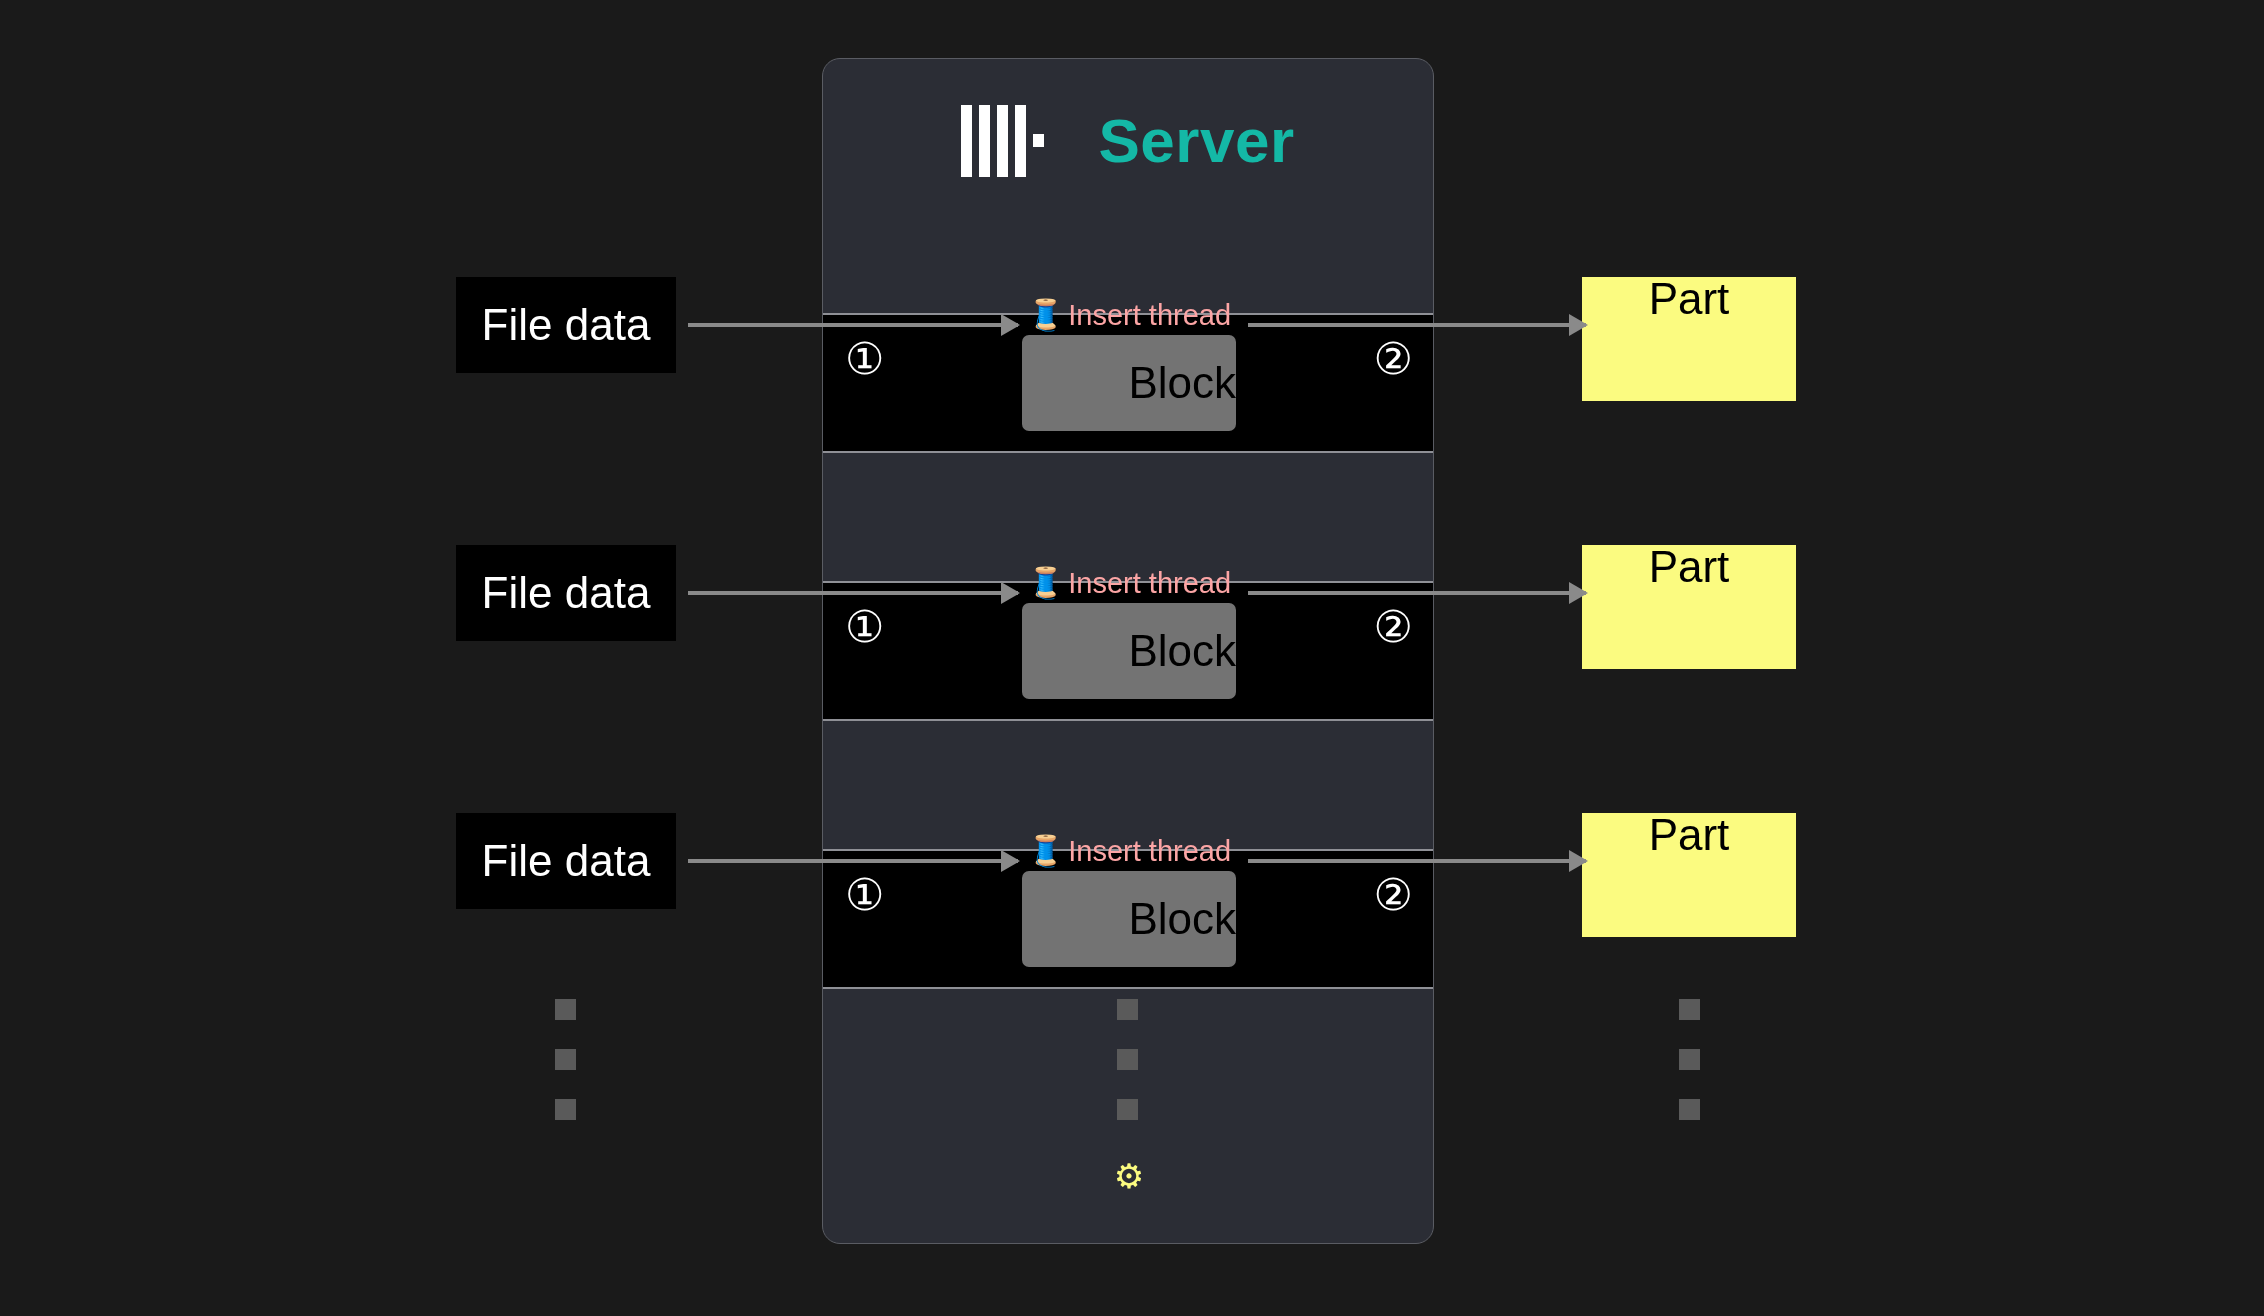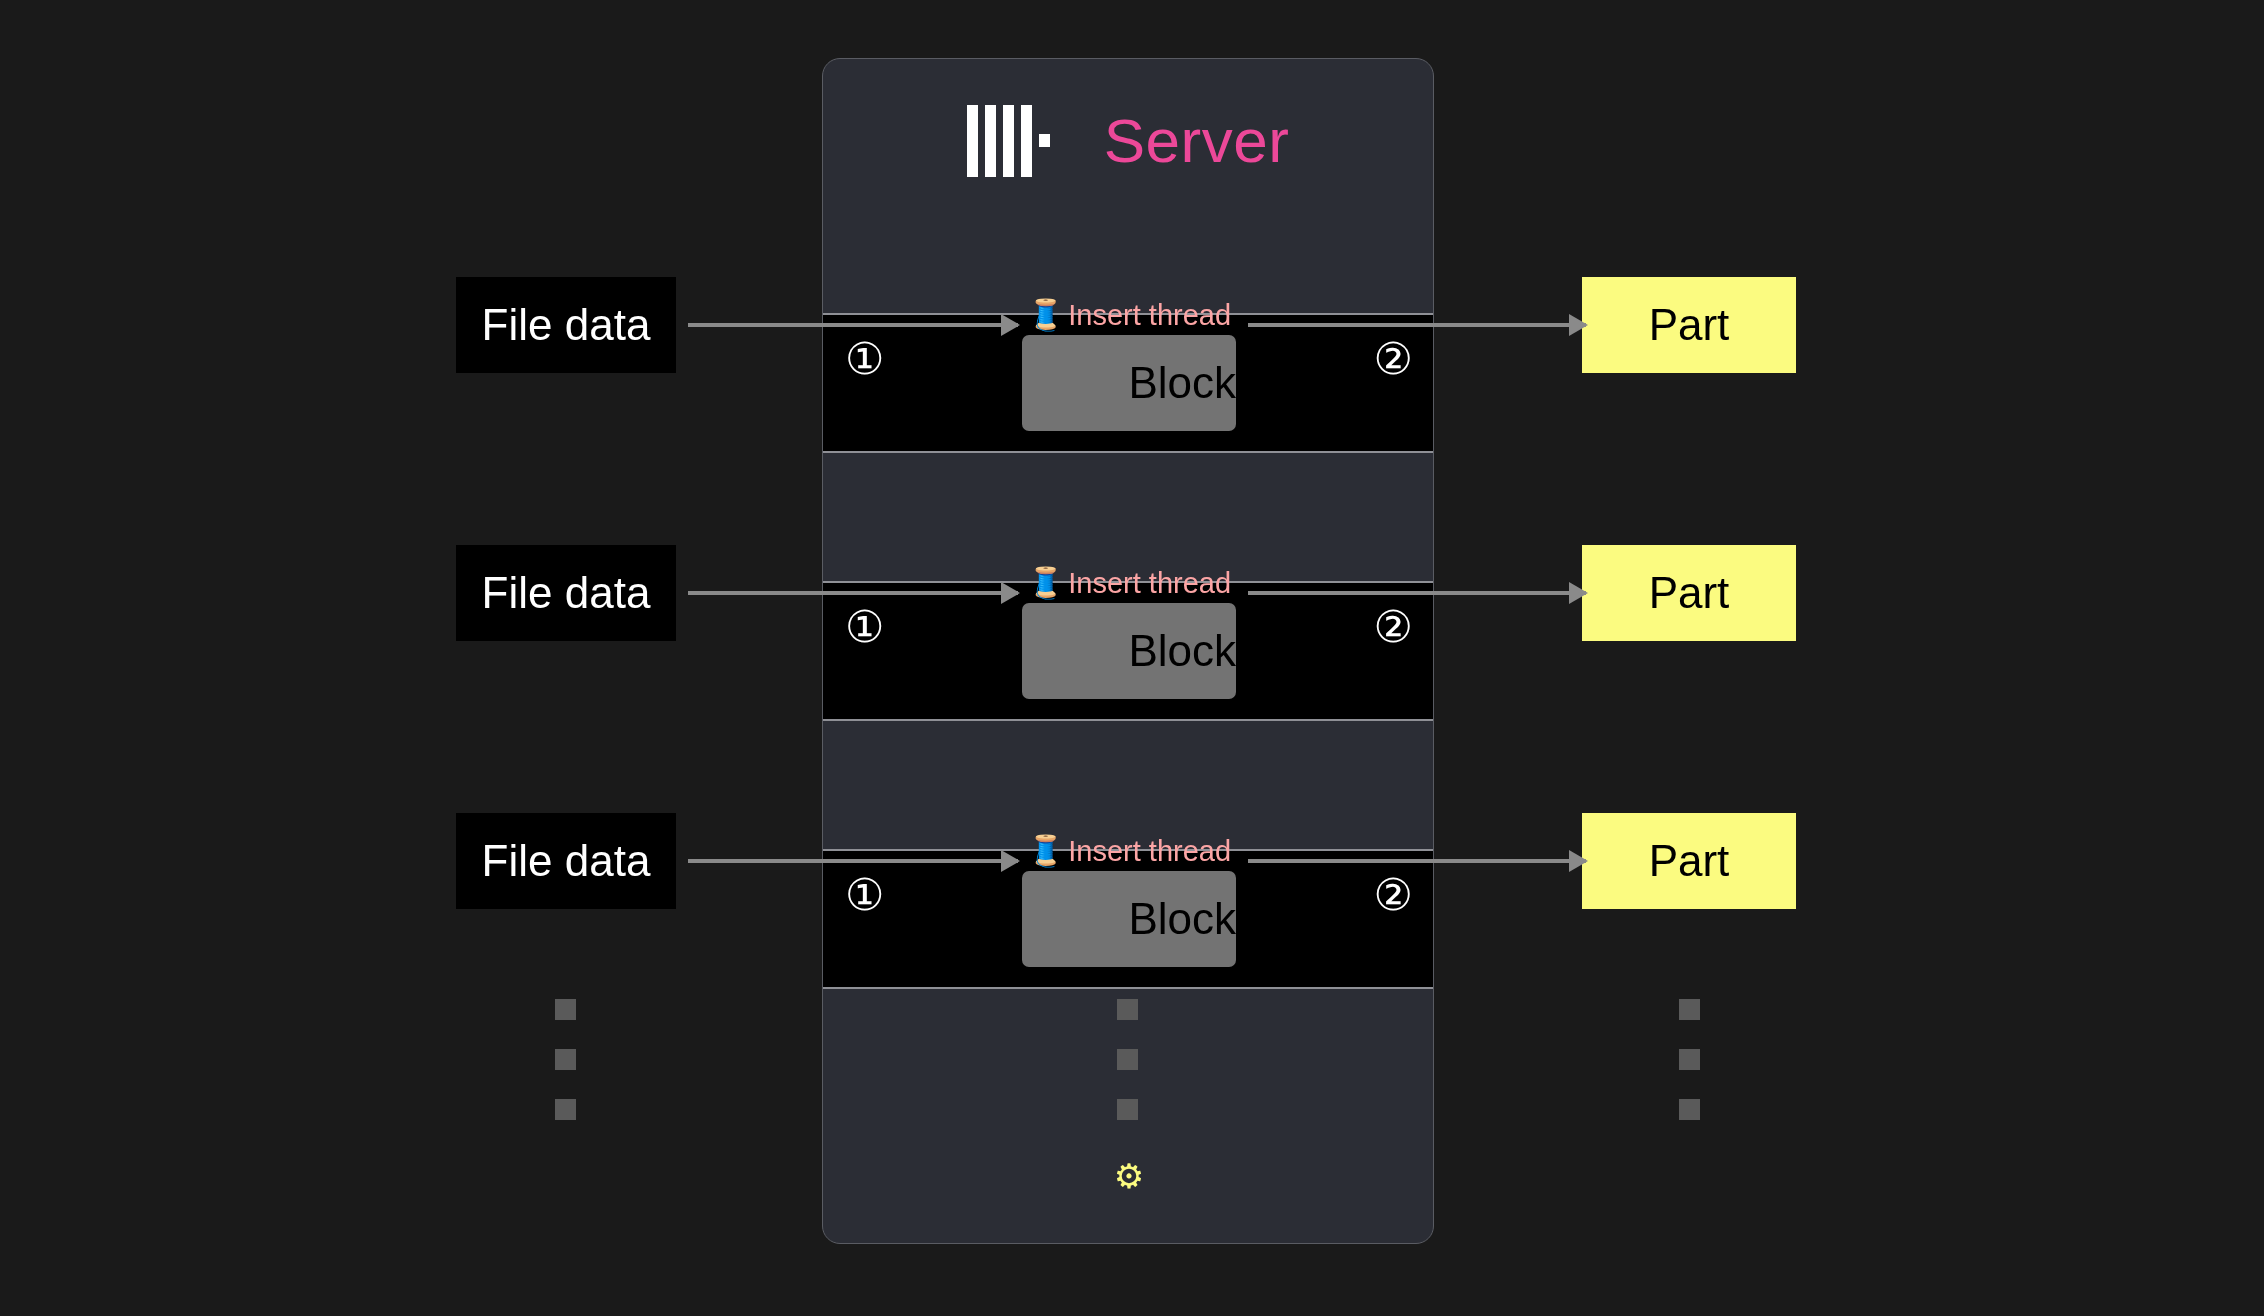--- a/index.html
+++ b/index.html
@@ -63,9 +63,9 @@
   }
 
   .server-title {
-    color: #ec4899;
+    color: #14b8a6;
     font-size: 62px;
-    font-weight: 400;
+    font-weight: 700;
     letter-spacing: 0.5px;
     line-height: 1;
     margin-left: 32px;

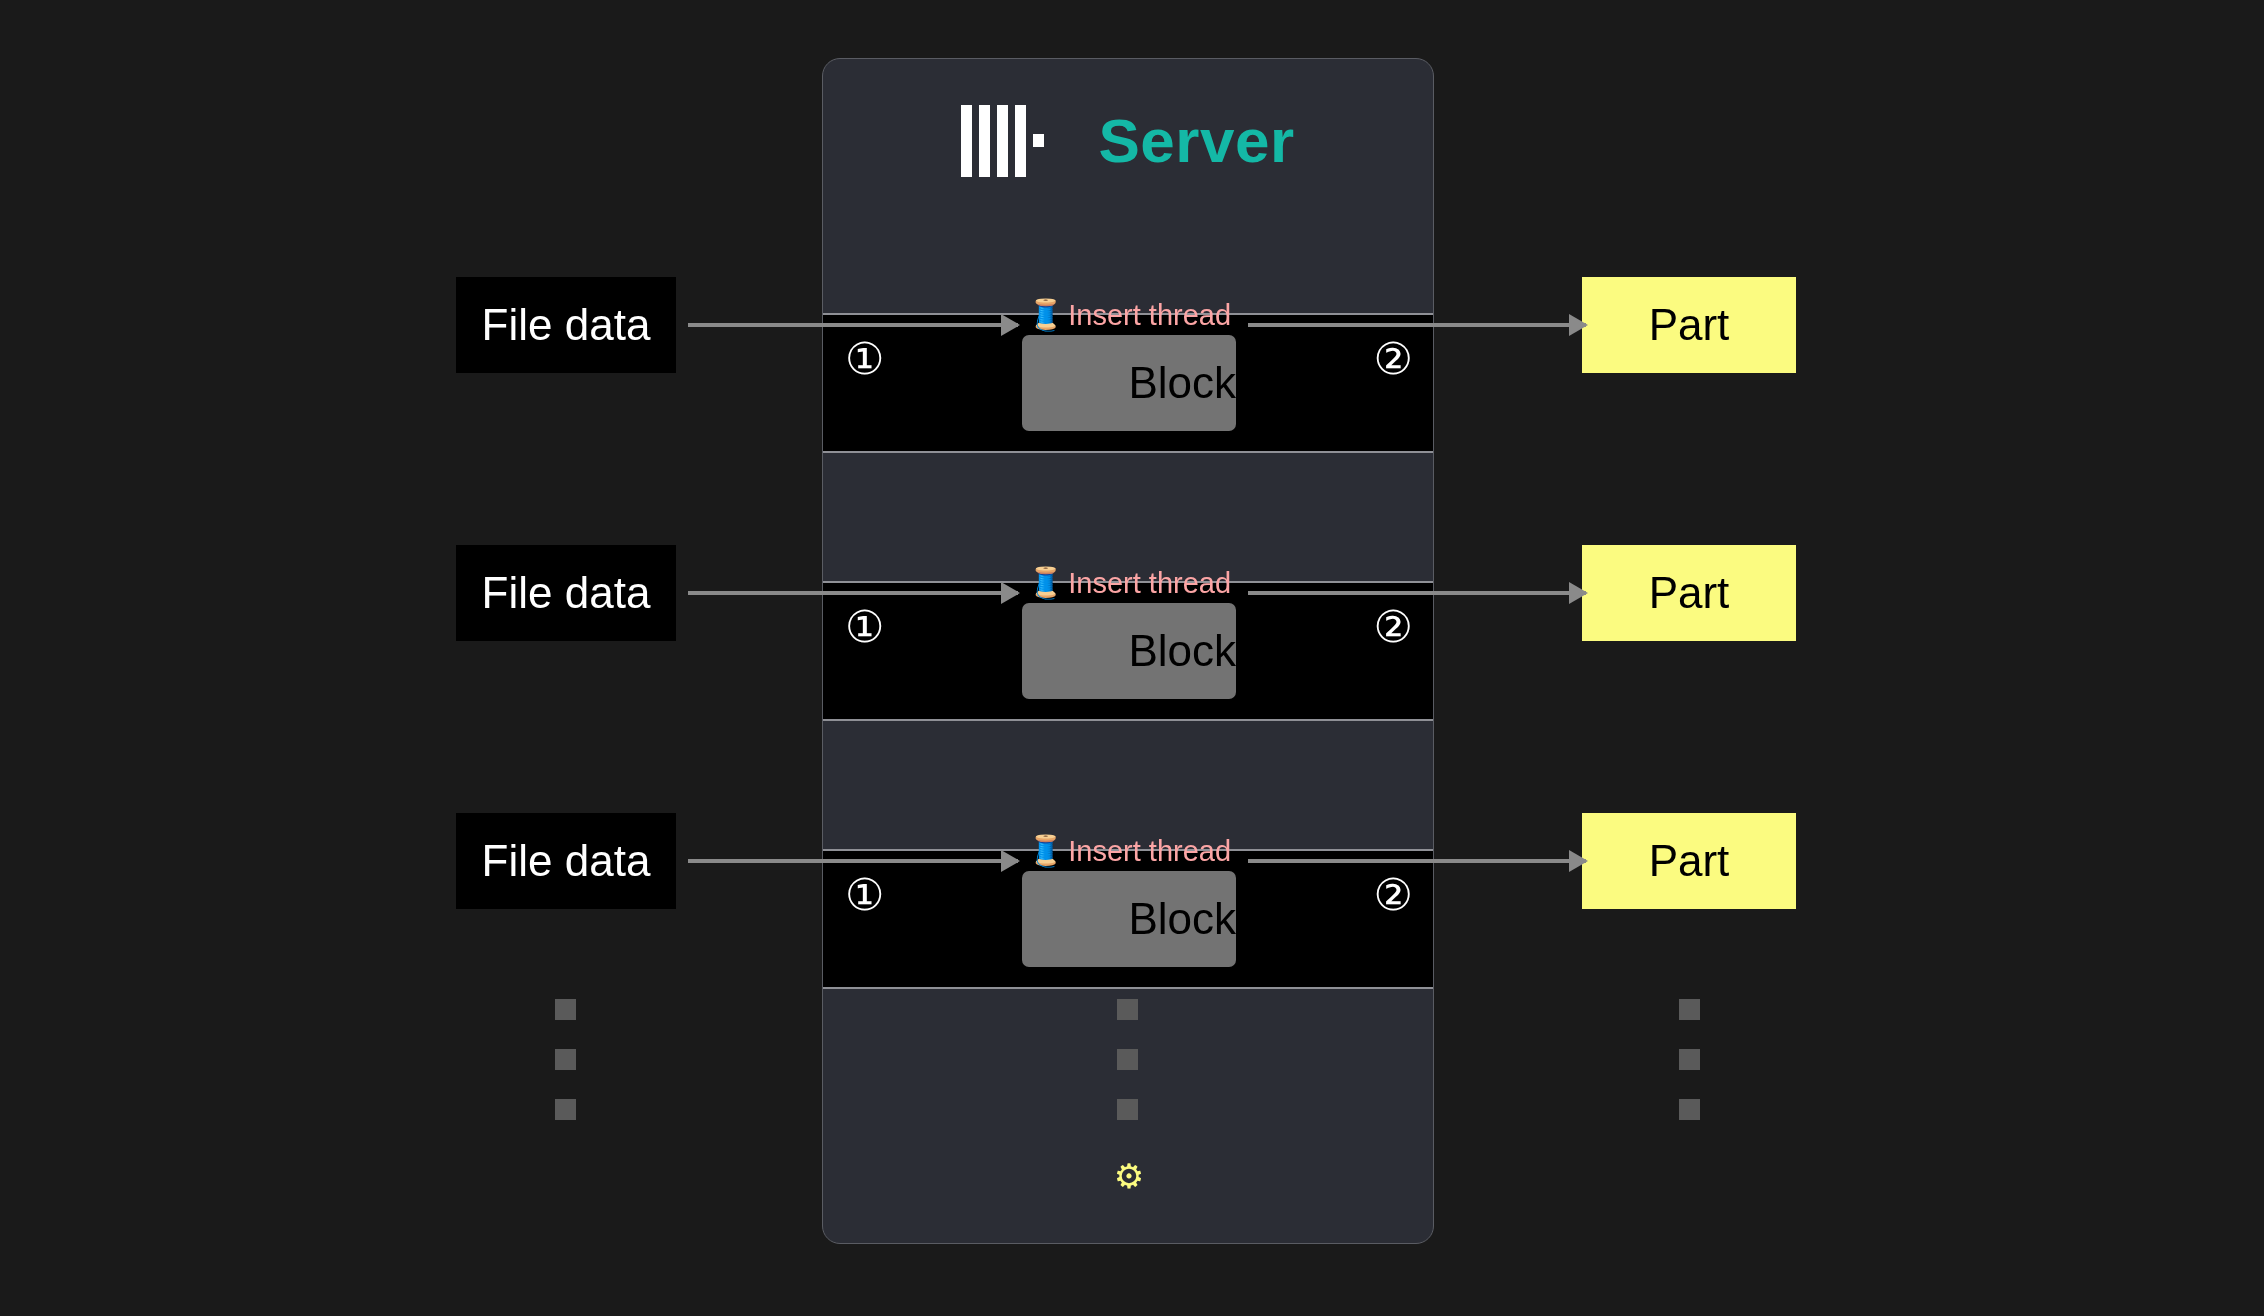--- a/index.html
+++ b/index.html
@@ -156,10 +156,9 @@
   .part-box {
     position: absolute;
     width: 214px;
-    height: 96px;
+    height: 124px;
     background: #fbfb80;
     display: flex;
-    align-items: center;
     justify-content: center;
   }
   .part-box span {

